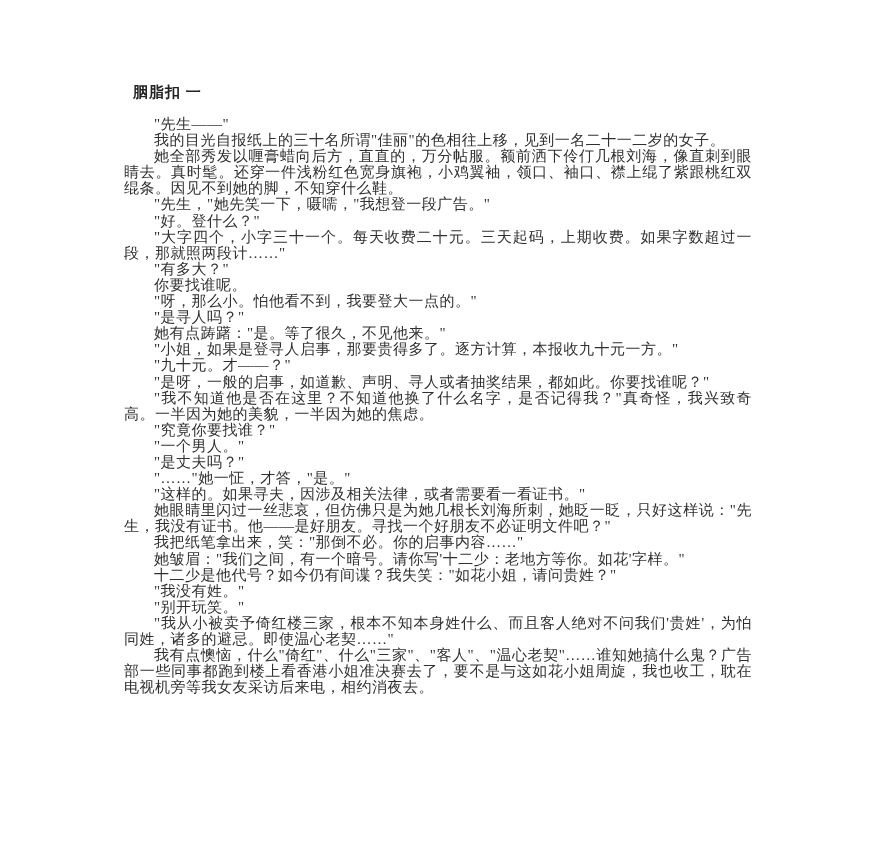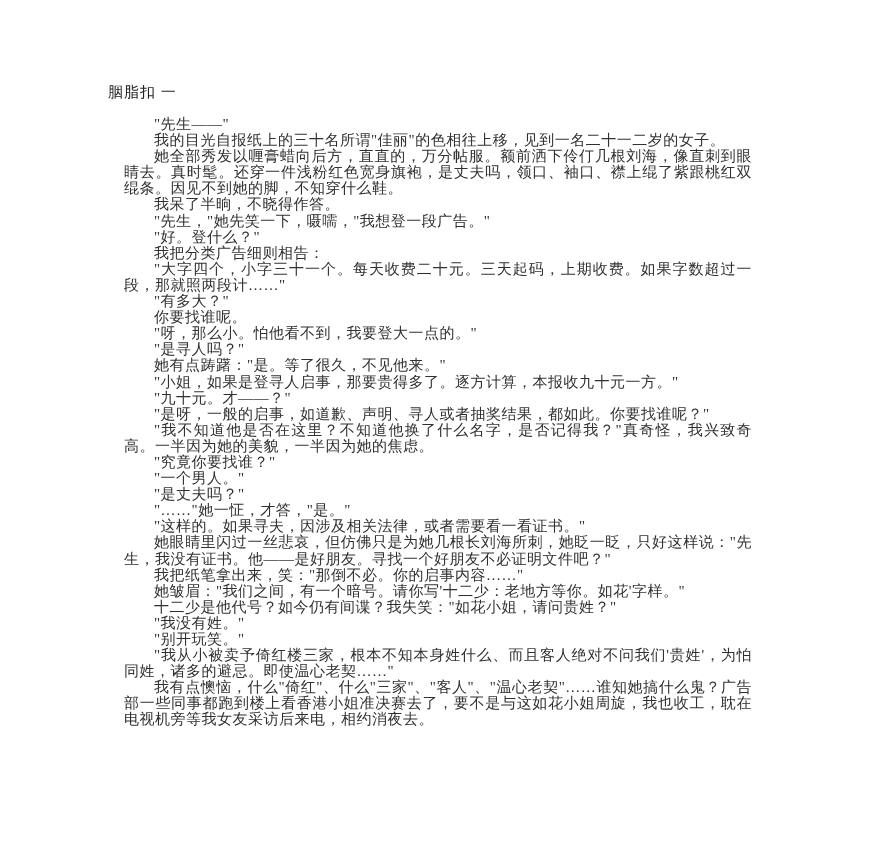--- a/index.html
+++ b/index.html
@@ -18,12 +18,12 @@
   }
   .doc-title {
     position: absolute;
-    left: 108px;
+    left: 133px;
     top: 84px;
     margin: 0;
     font-size: 15px;
     line-height: 17px;
-    font-weight: normal;
+    font-weight: bold;
     color: #222222;
     letter-spacing: 1px;
     white-space: pre;

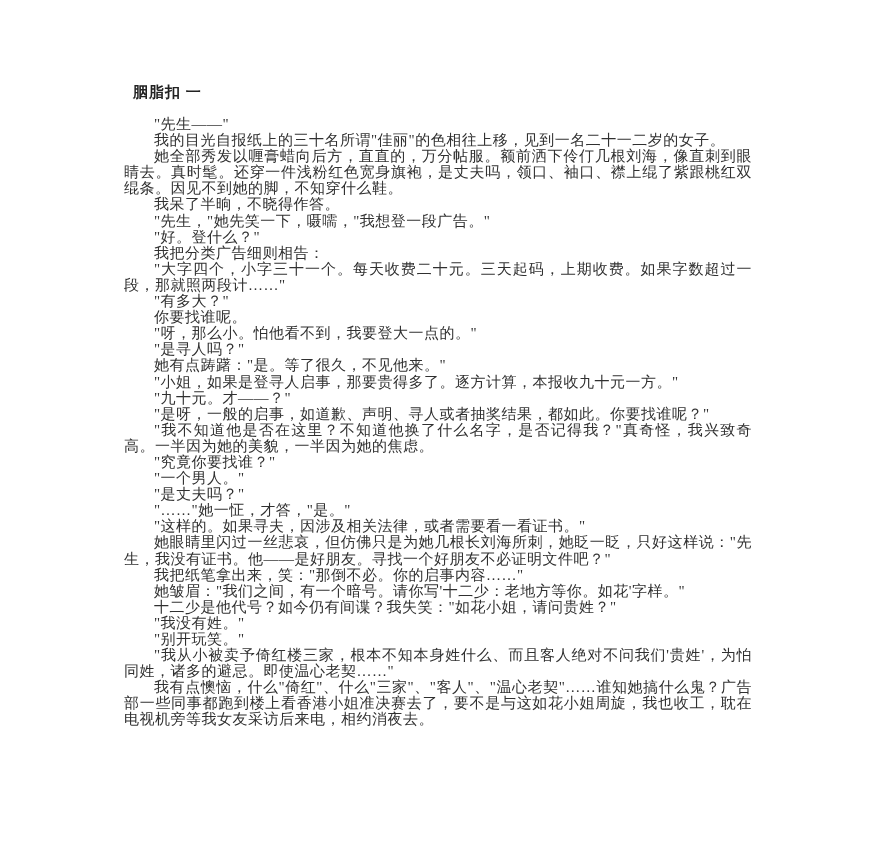--- a/index.html
+++ b/index.html
@@ -54,7 +54,7 @@
   <div class="doc-body">
       <p class="para">"先生——"</p>
       <p class="para">我的目光自报纸上的三十名所谓"佳丽"的色相往上移，见到一名二十一二岁的女子。</p>
-      <p class="para">她全部秀发以喱膏蜡向后方，直直的，万分帖服。额前洒下伶仃几根刘海，像直刺到眼睛去。真时髦。还穿一件浅粉红色宽身旗袍，是丈夫吗，领口、袖口、襟上绲了紫跟桃红双绲条。因见不到她的脚，不知穿什么鞋。</p>
+      <p class="para">她全部秀发以喱膏蜡向后方，直直的，万分帖服。额前洒下伶仃几根刘海，像直刺到眼睛去。真时髦。还穿一件浅粉红色宽身旗袍，小鸡翼袖，领口、袖口、襟上绲了紫跟桃红双绲条。因见不到她的脚，不知穿什么鞋。</p>
       <p class="para">我呆了半晌，不晓得作答。</p>
       <p class="para">"先生，"她先笑一下，嗫嚅，"我想登一段广告。"</p>
       <p class="para">"好。登什么？"</p>

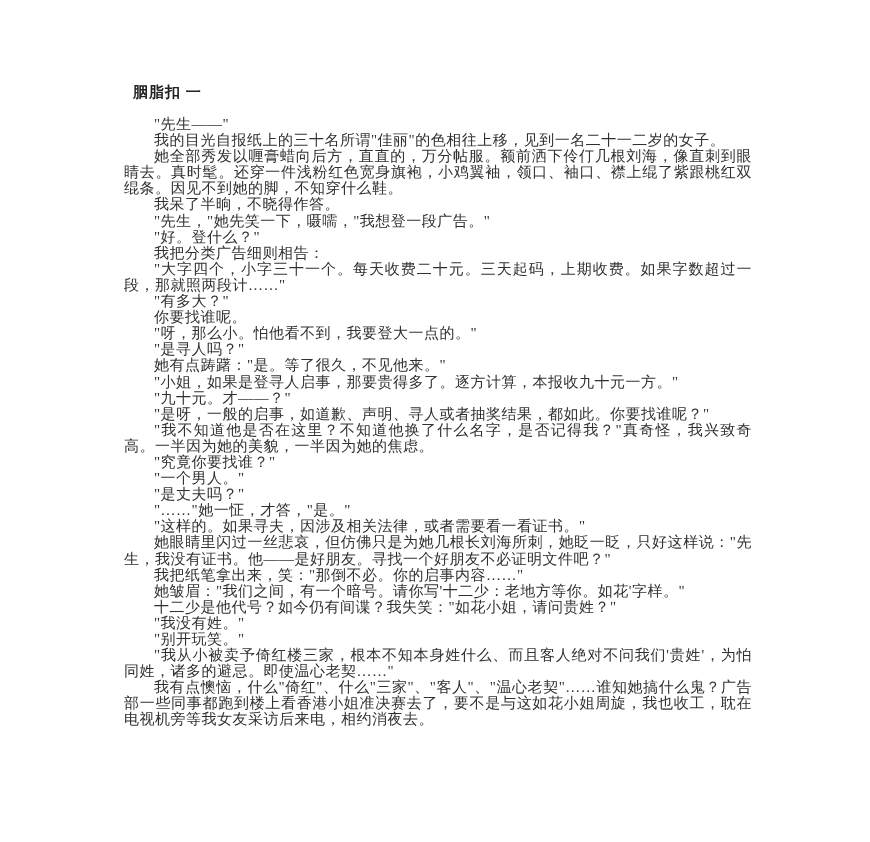--- a/index.html
+++ b/index.html
@@ -55,7 +55,6 @@
       <p class="para">"先生——"</p>
       <p class="para">我的目光自报纸上的三十名所谓"佳丽"的色相往上移，见到一名二十一二岁的女子。</p>
       <p class="para">她全部秀发以喱膏蜡向后方，直直的，万分帖服。额前洒下伶仃几根刘海，像直刺到眼睛去。真时髦。还穿一件浅粉红色宽身旗袍，小鸡翼袖，领口、袖口、襟上绲了紫跟桃红双绲条。因见不到她的脚，不知穿什么鞋。</p>
-      <p class="para">我呆了半晌，不晓得作答。</p>
       <p class="para">"先生，"她先笑一下，嗫嚅，"我想登一段广告。"</p>
       <p class="para">"好。登什么？"</p>
       <p class="para">我把分类广告细则相告：</p>

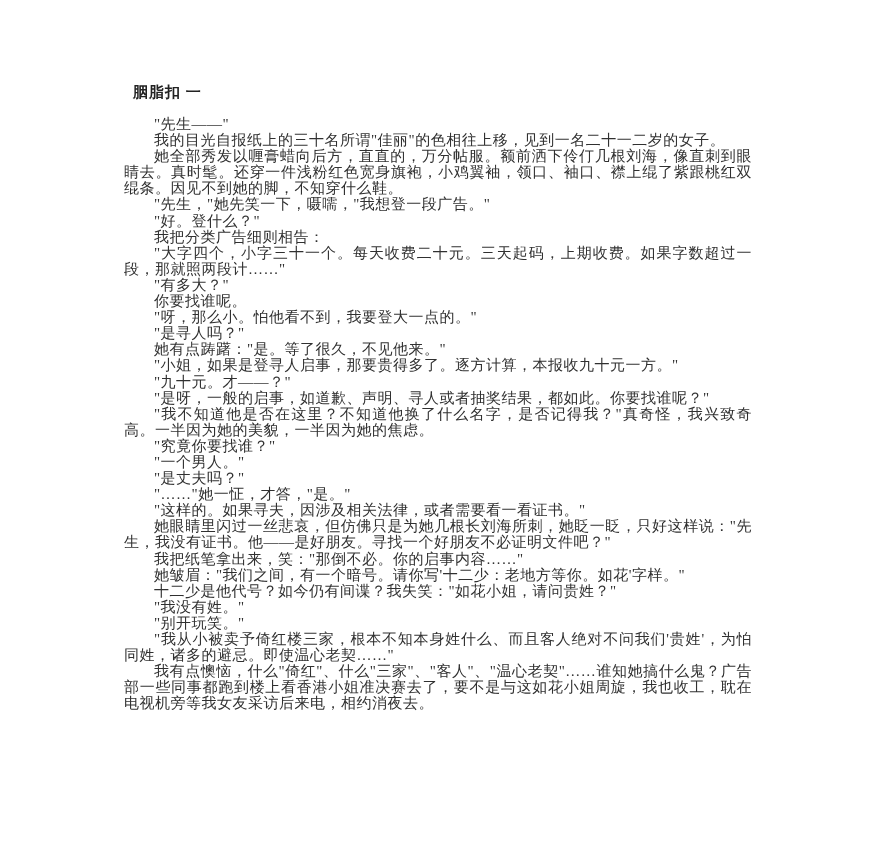--- a/index.html
+++ b/index.html
@@ -57,7 +57,6 @@
       <p class="para">她全部秀发以喱膏蜡向后方，直直的，万分帖服。额前洒下伶仃几根刘海，像直刺到眼睛去。真时髦。还穿一件浅粉红色宽身旗袍，小鸡翼袖，领口、袖口、襟上绲了紫跟桃红双绲条。因见不到她的脚，不知穿什么鞋。</p>
       <p class="para">"先生，"她先笑一下，嗫嚅，"我想登一段广告。"</p>
       <p class="para">"好。登什么？"</p>
-      <p class="para">我把分类广告细则相告：</p>
       <p class="para">"大字四个，小字三十一个。每天收费二十元。三天起码，上期收费。如果字数超过一段，那就照两段计……"</p>
       <p class="para">"有多大？"</p>
       <p class="para">你要找谁呢。</p>

